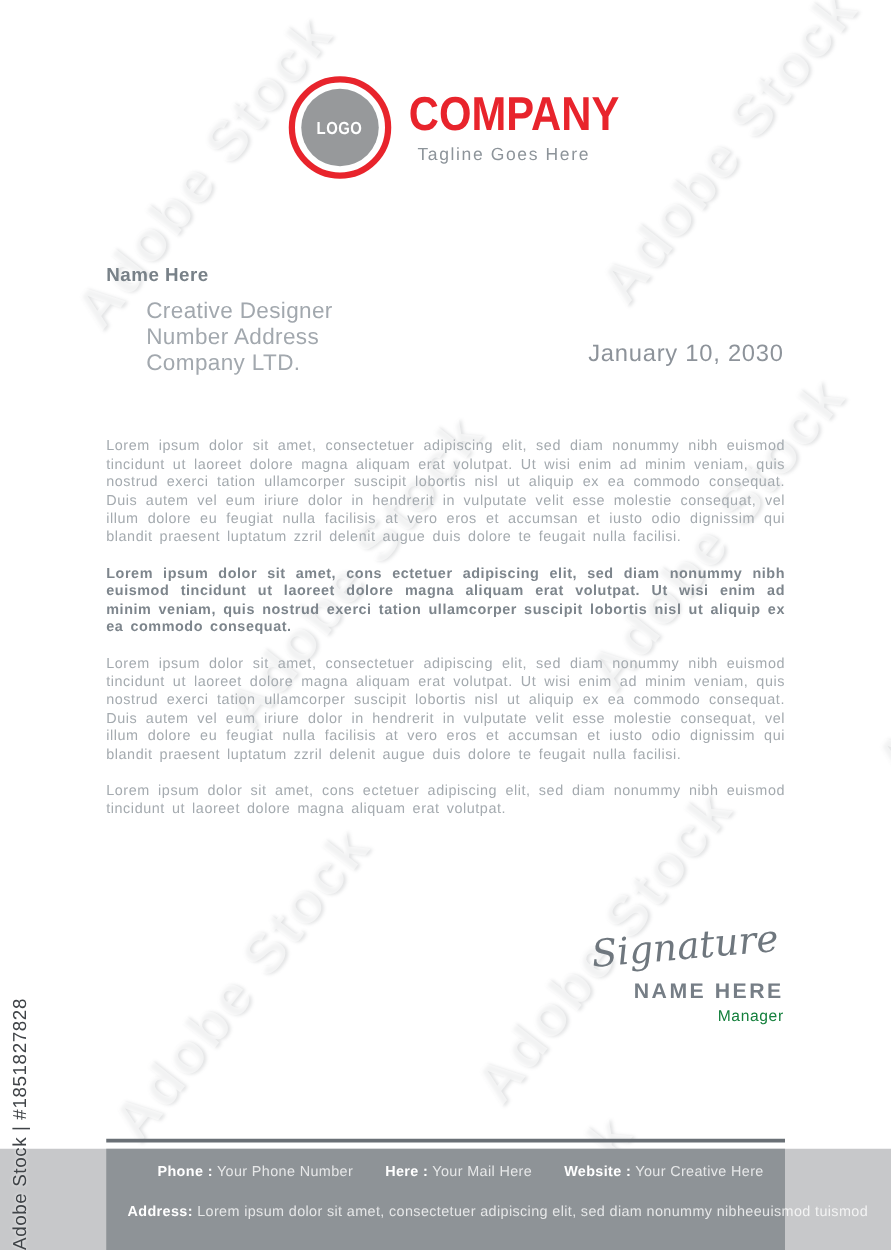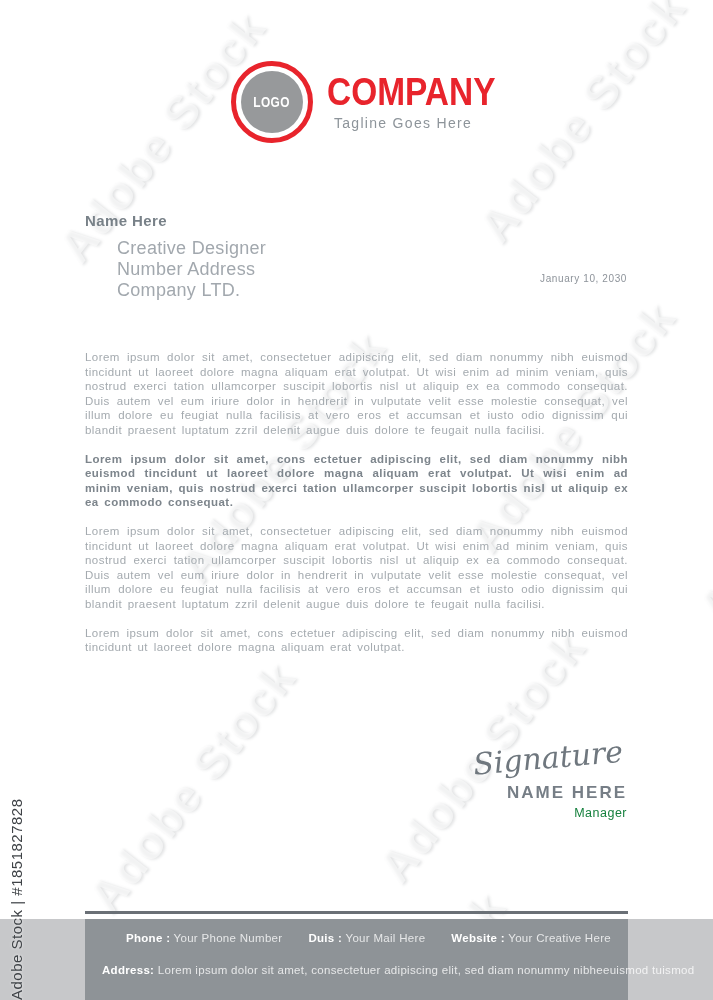--- a/index.html
+++ b/index.html
@@ -79,7 +79,7 @@
   .sender-line { color: #a2a8ae; font-size: 18px; line-height: 21px; letter-spacing: 0.3px; margin-left: 32px; }
   .letter-date {
     position: absolute; right: 86px; top: 273px;
-    color: #8d939a; font-size: 10px; letter-spacing: 0.6px;
+    color: #8d939a; font-size: 19px; letter-spacing: 0.6px;
   }
 
   

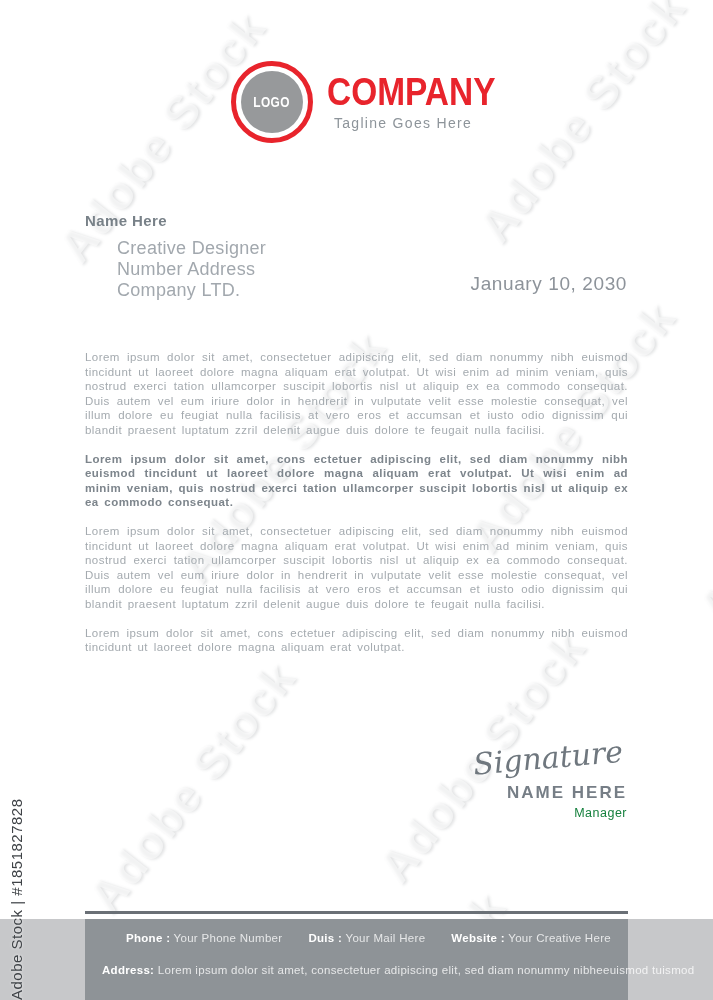--- a/index.html
+++ b/index.html
@@ -182,7 +182,7 @@
         <span class="f-value">Your Phone Number</span>
       </div>
       <div>
-        <span class="f-label">Duis :</span>
+        <span class="f-label">Here :</span>
         <span class="f-value">Your Mail Here</span>
       </div>
       <div>

